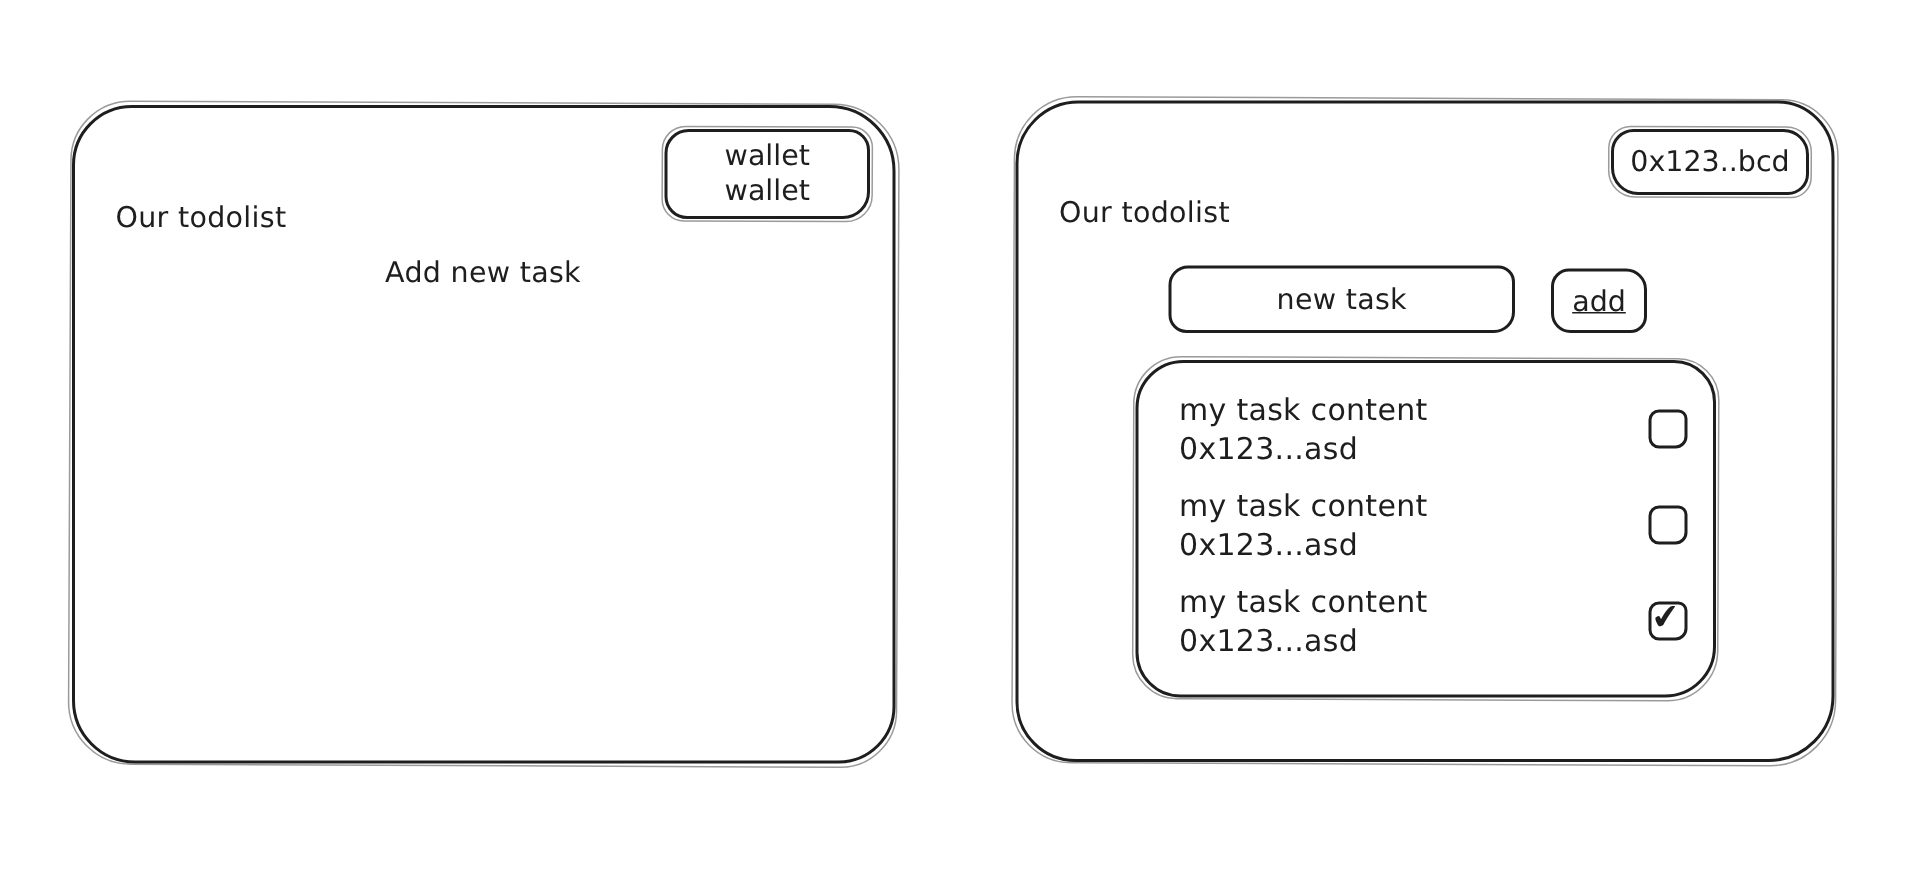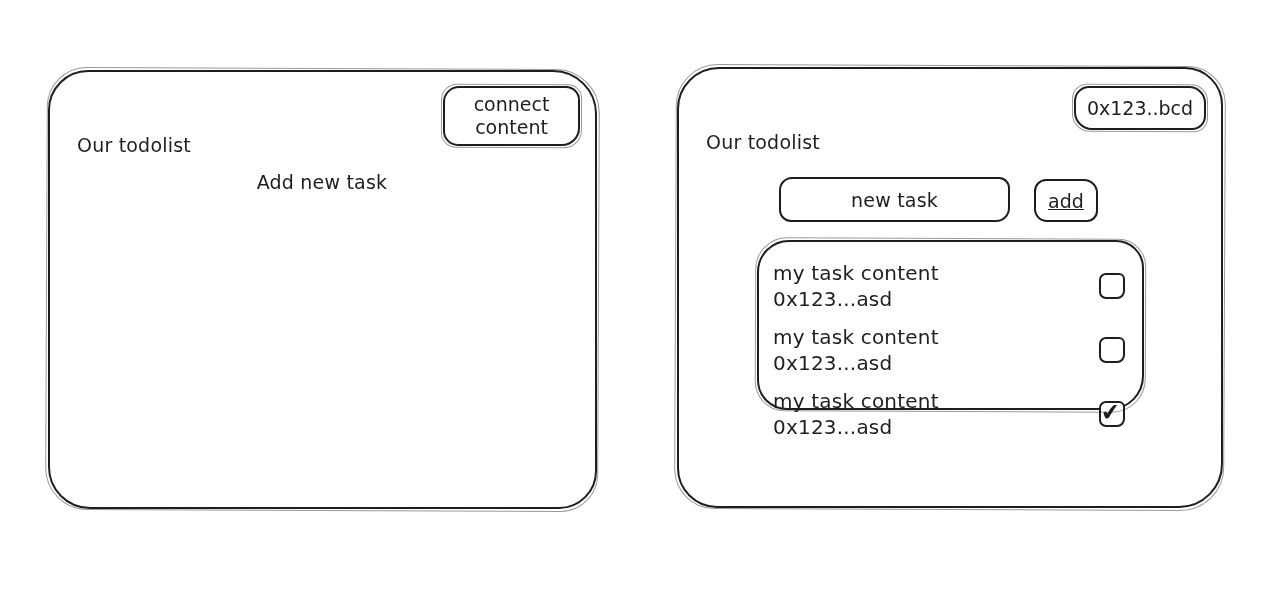--- a/index.html
+++ b/index.html
@@ -102,7 +102,7 @@
 
   <section class="panel panel-left sketch">
     <div class="panel-title">Our todolist</div>
-    <button class="wallet-btn sketch">connect content</button>
+    <button class="wallet-btn sketch">wallet wallet</button>
     <div class="add-list-box">Add new task</div>
   </section>
 

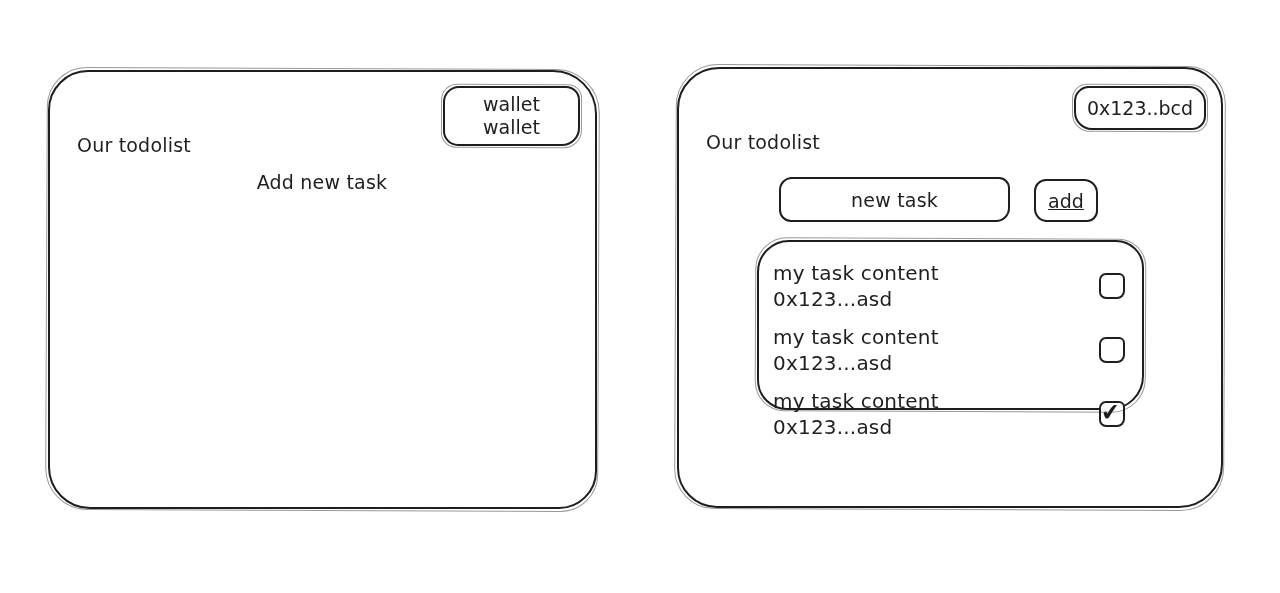--- a/index.html
+++ b/index.html
@@ -73,9 +73,9 @@
   }
 
   .task-list{
-    position:absolute;left:78px;top:171px;width:387px;height:170px;
+    position:absolute;left:78px;top:171px;width:387px;height:225px;
     border-radius:32px 28px 34px 30px;
-    padding:18px 17px 0 14px;
+    padding:18px 17px 0 27px;
     display:flex;flex-direction:column;
   }
   .task-row{

